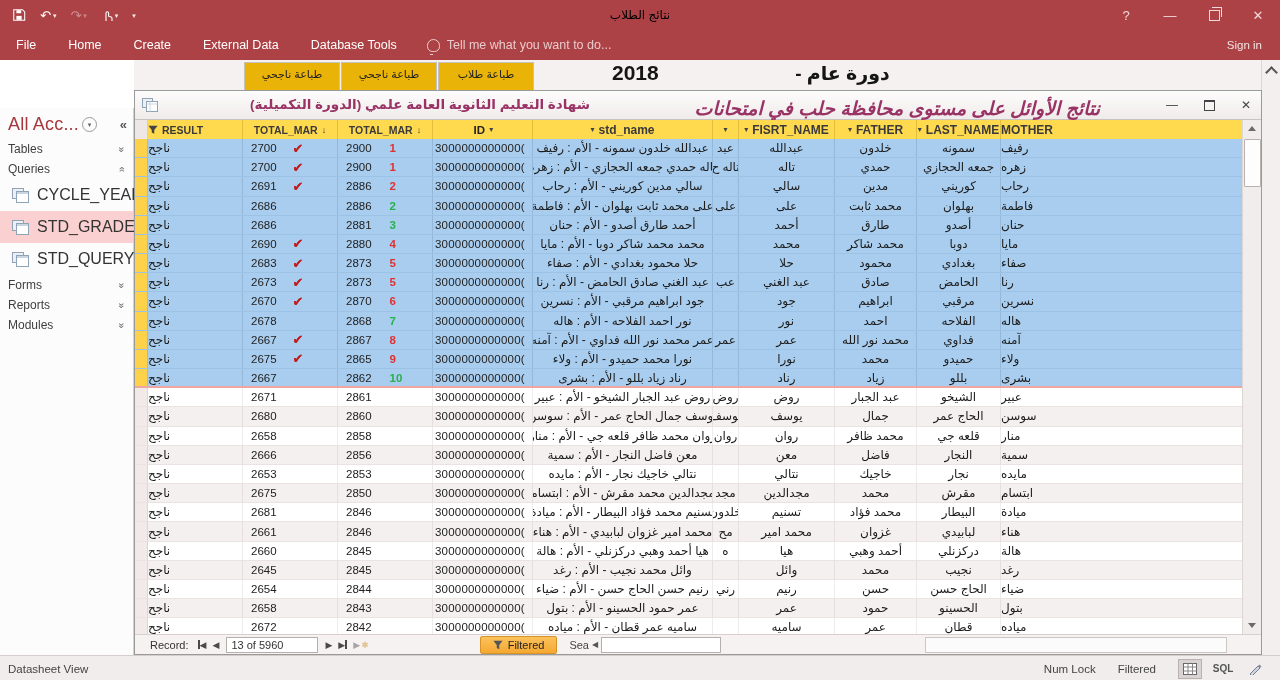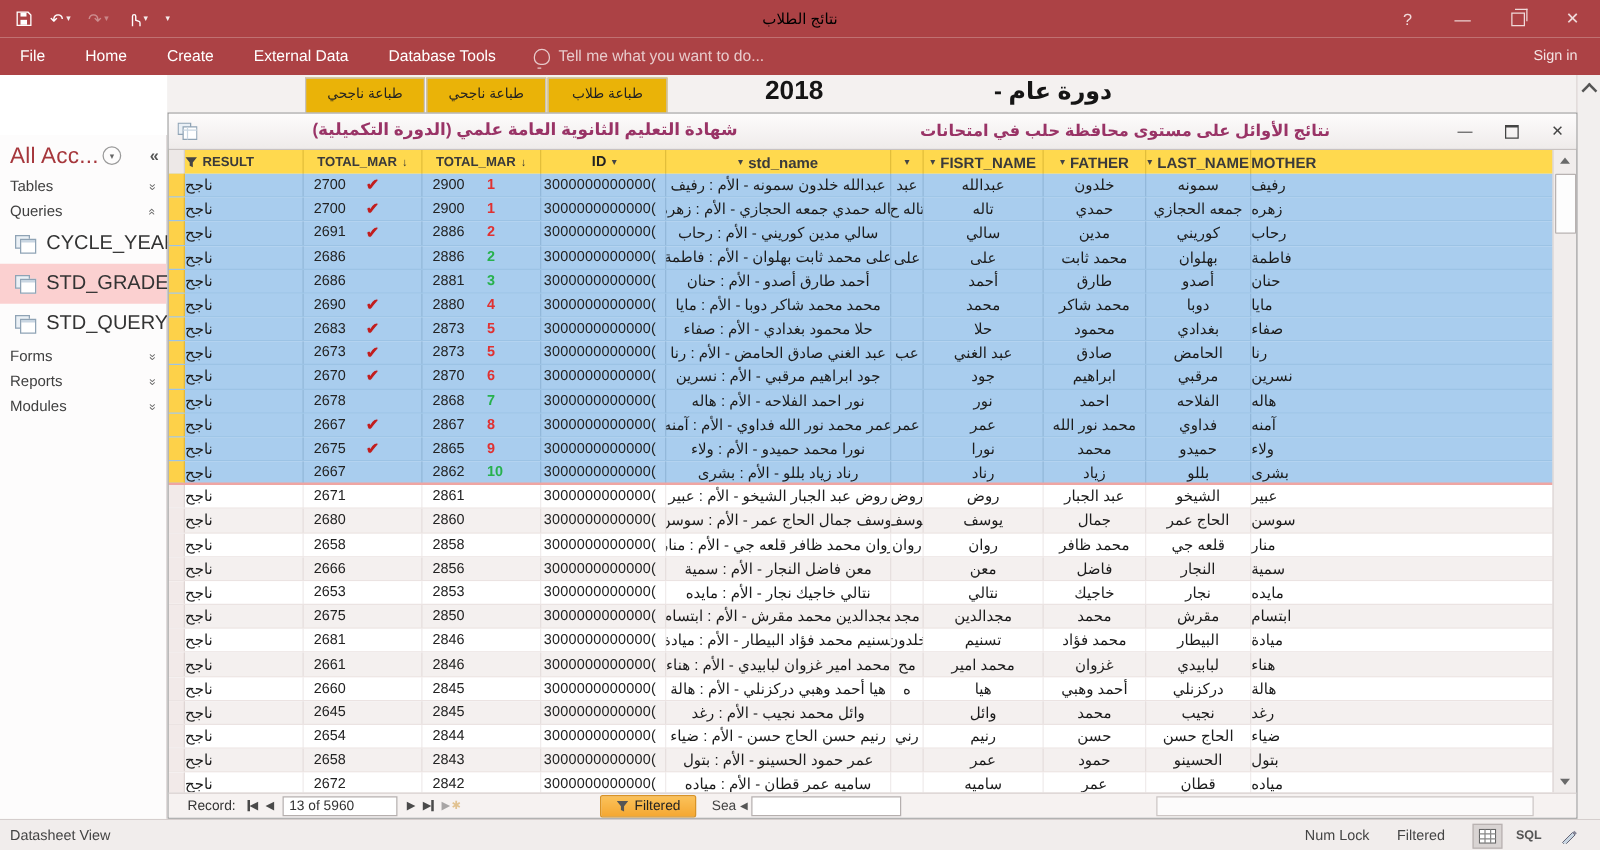--- a/index.html
+++ b/index.html
@@ -58,7 +58,7 @@
   .wintitle{height:28px;flex:none;background:linear-gradient(#FDFCFC,#EFEBEA);border-bottom:1px solid #C8C2C1;position:relative;}
   .winicon{position:absolute;left:7px;top:7px;}
   .wt1{position:absolute;left:100px;top:5px;width:370px;text-align:center;font-size:13.5px;font-weight:bold;color:#993366;direction:rtl;white-space:nowrap;}
-  .wt2{position:absolute;left:565px;top:6px;width:400px;text-align:center;font-size:13px;font-weight:bold;color:#993366;direction:rtl;white-space:nowrap;}
+  .wt2{position:absolute;left:565px;top:6px;width:400px;text-align:center;font-size:19px;font-weight:bold;color:#993366;direction:rtl;white-space:nowrap;font-style:italic;}
   .win-controls{position:absolute;right:10px;top:0;height:28px;display:flex;align-items:center;gap:26px;color:#444;}
   .wc{font-size:12px;line-height:1;}
   .wc-restore{width:9px;height:8px;border:1px solid #444;border-top:2px solid #444;}

